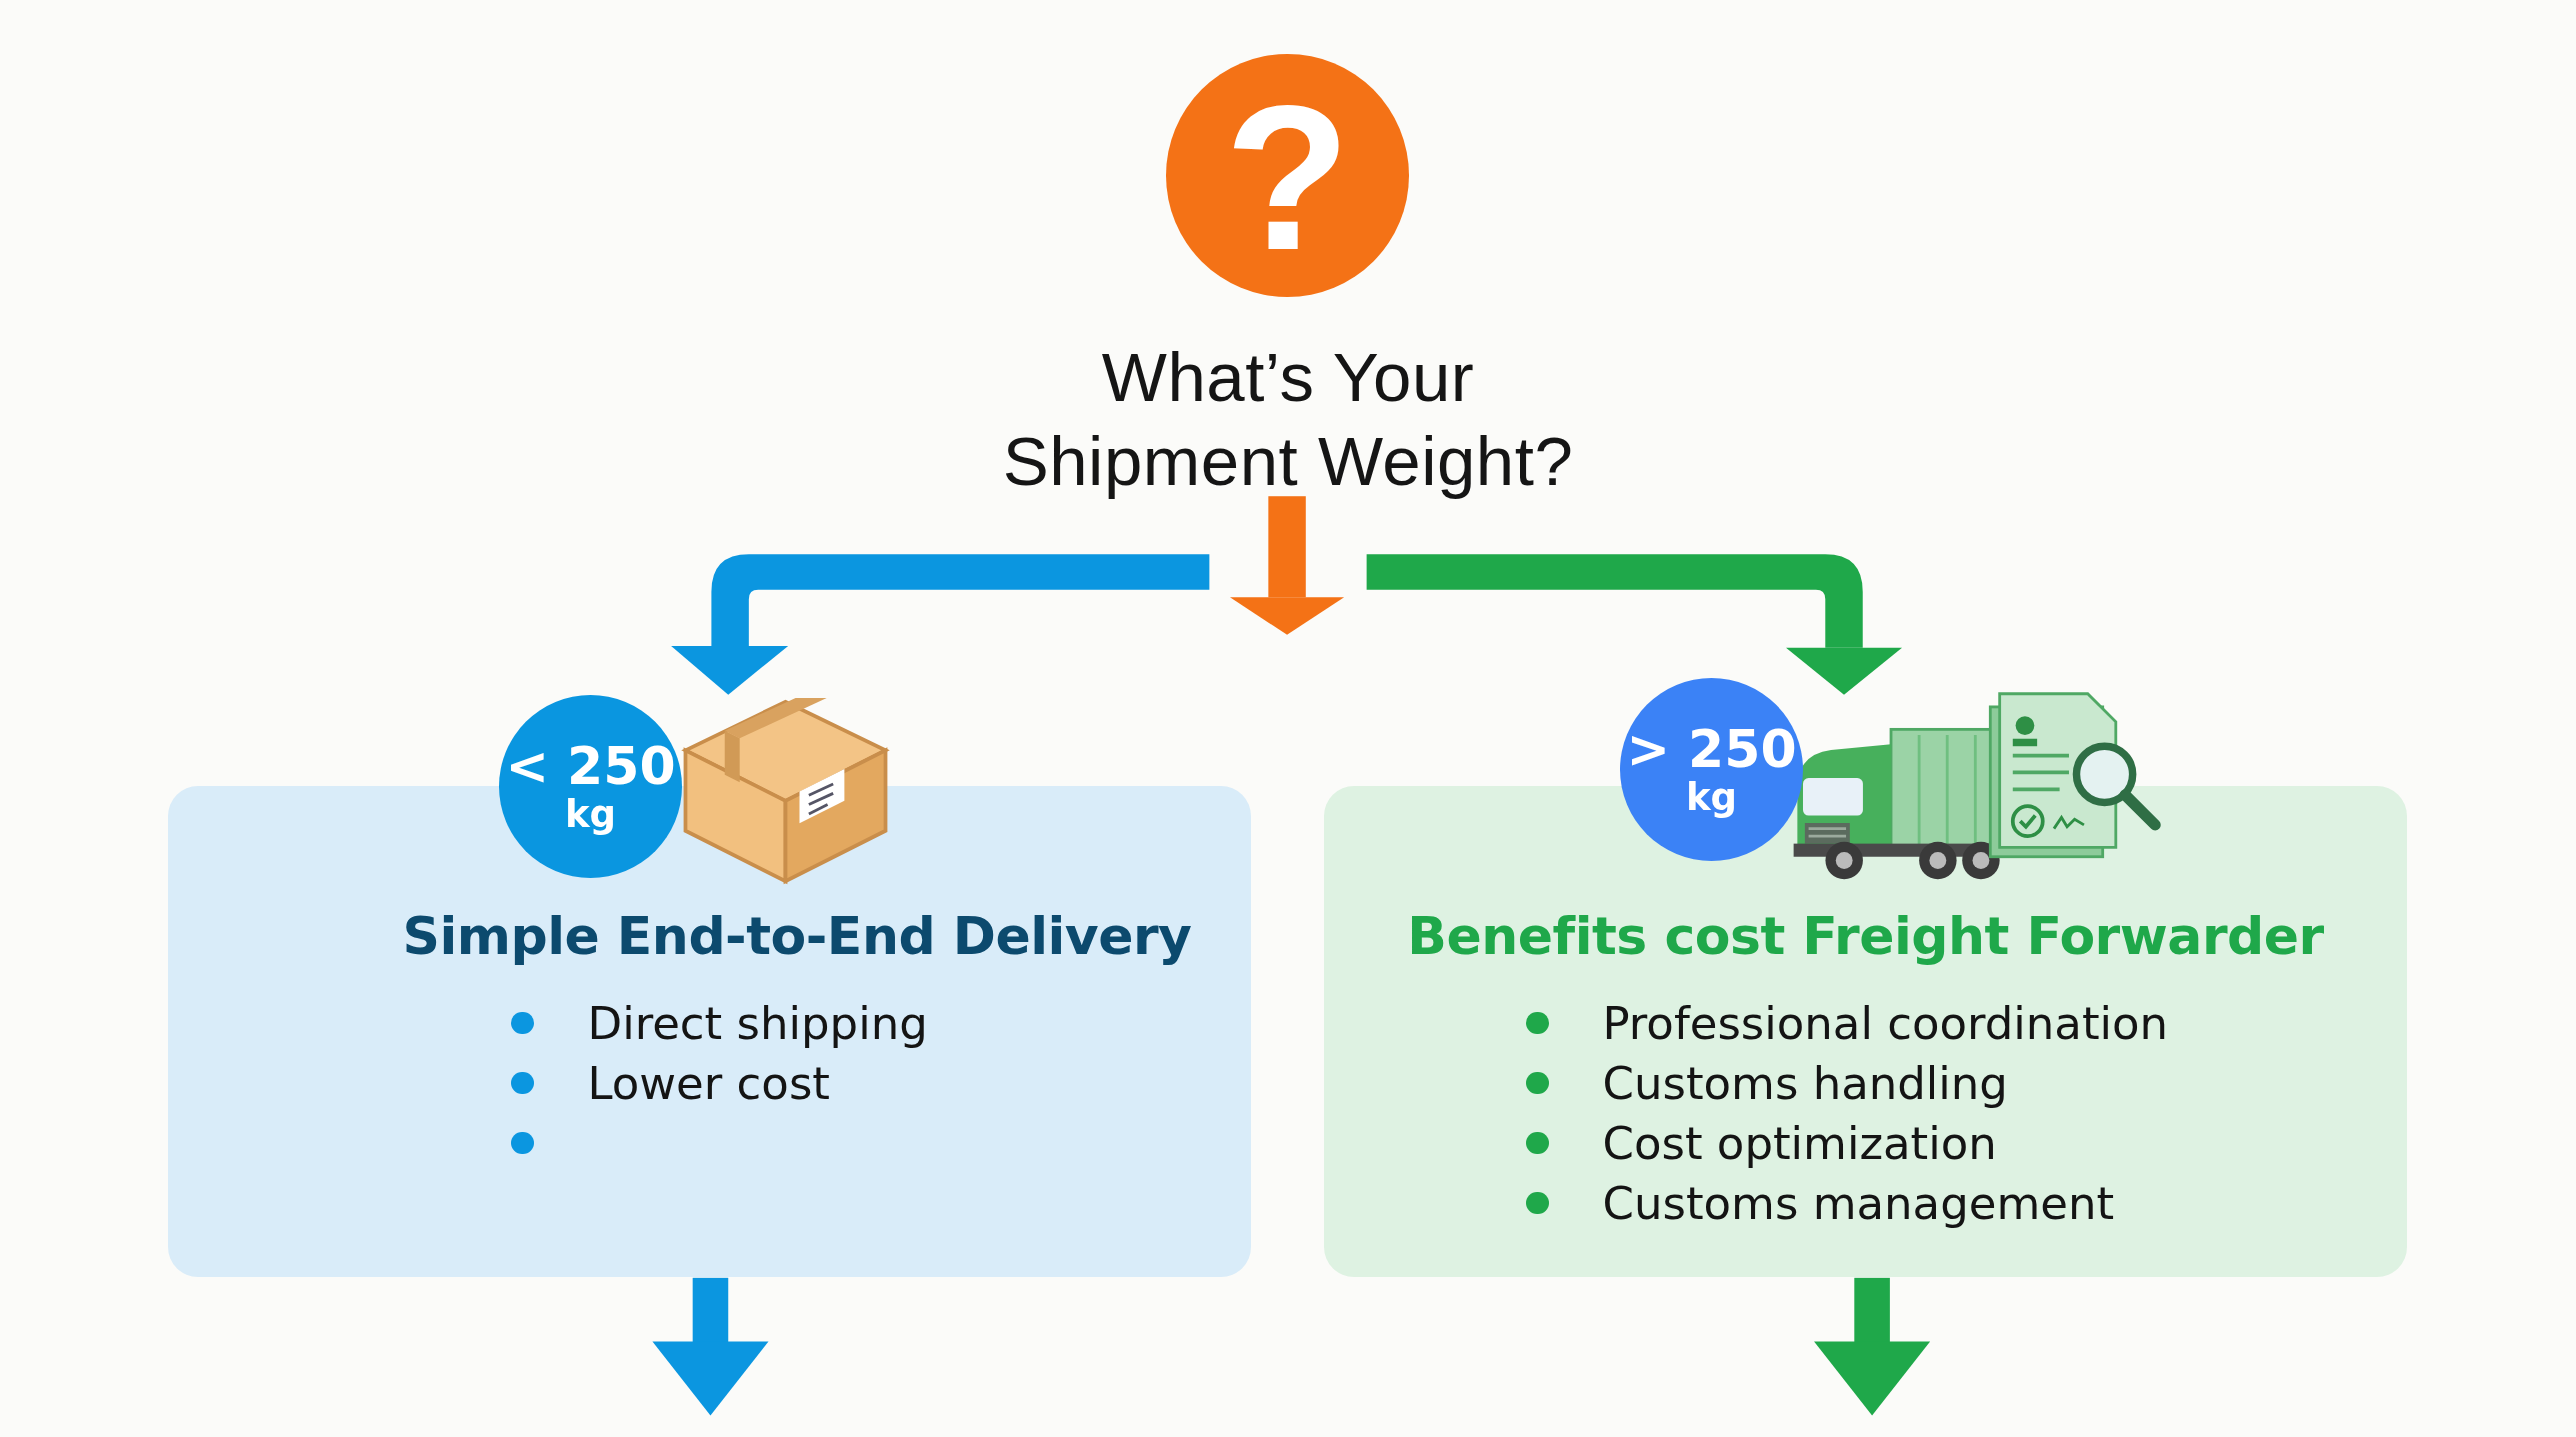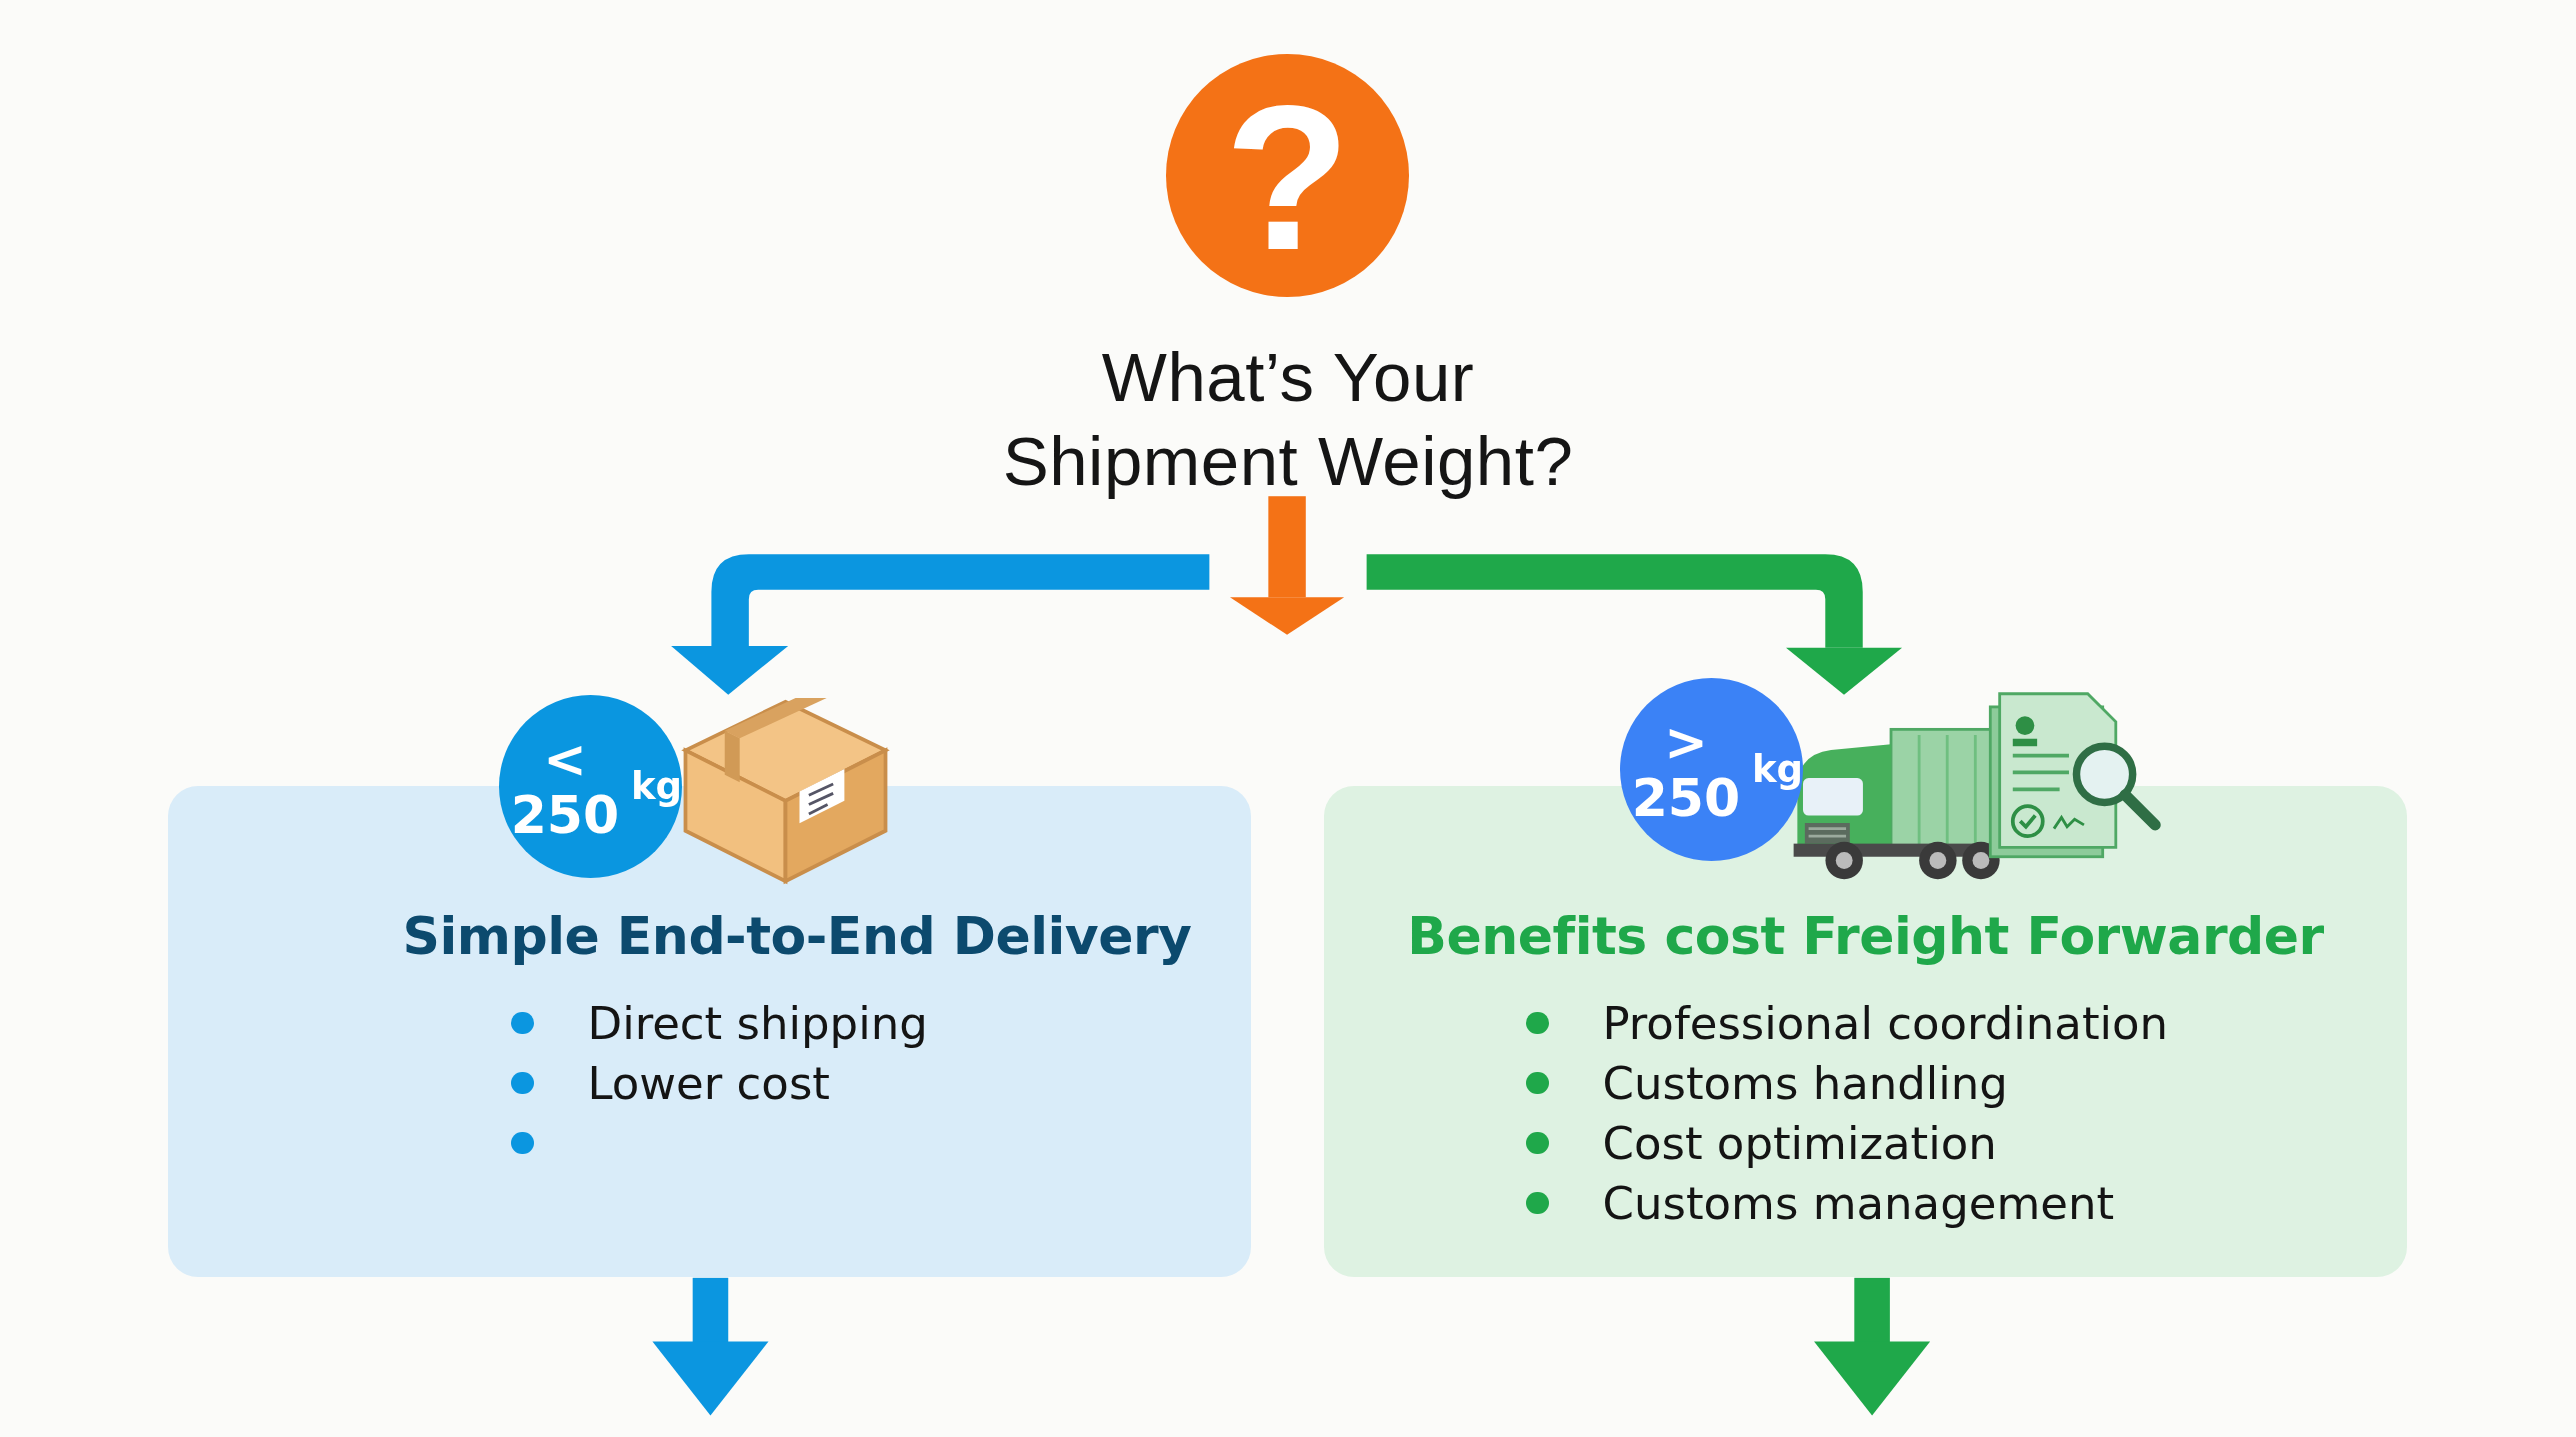--- a/index.html
+++ b/index.html
@@ -32,7 +32,7 @@
   .badge {
     width: 183px; height: 183px; border-radius: 50%;
     color: #FFFFFF; text-align: center; font-weight: 700;
-    display: flex; flex-direction: row; align-items: center; justify-content: center;
+    display: flex; flex-direction: column; align-items: center; justify-content: center;
     font-family: "DejaVu Sans", sans-serif; z-index: 3;
   }
   .badge .val { font-size: 52px; line-height: 56px; }

